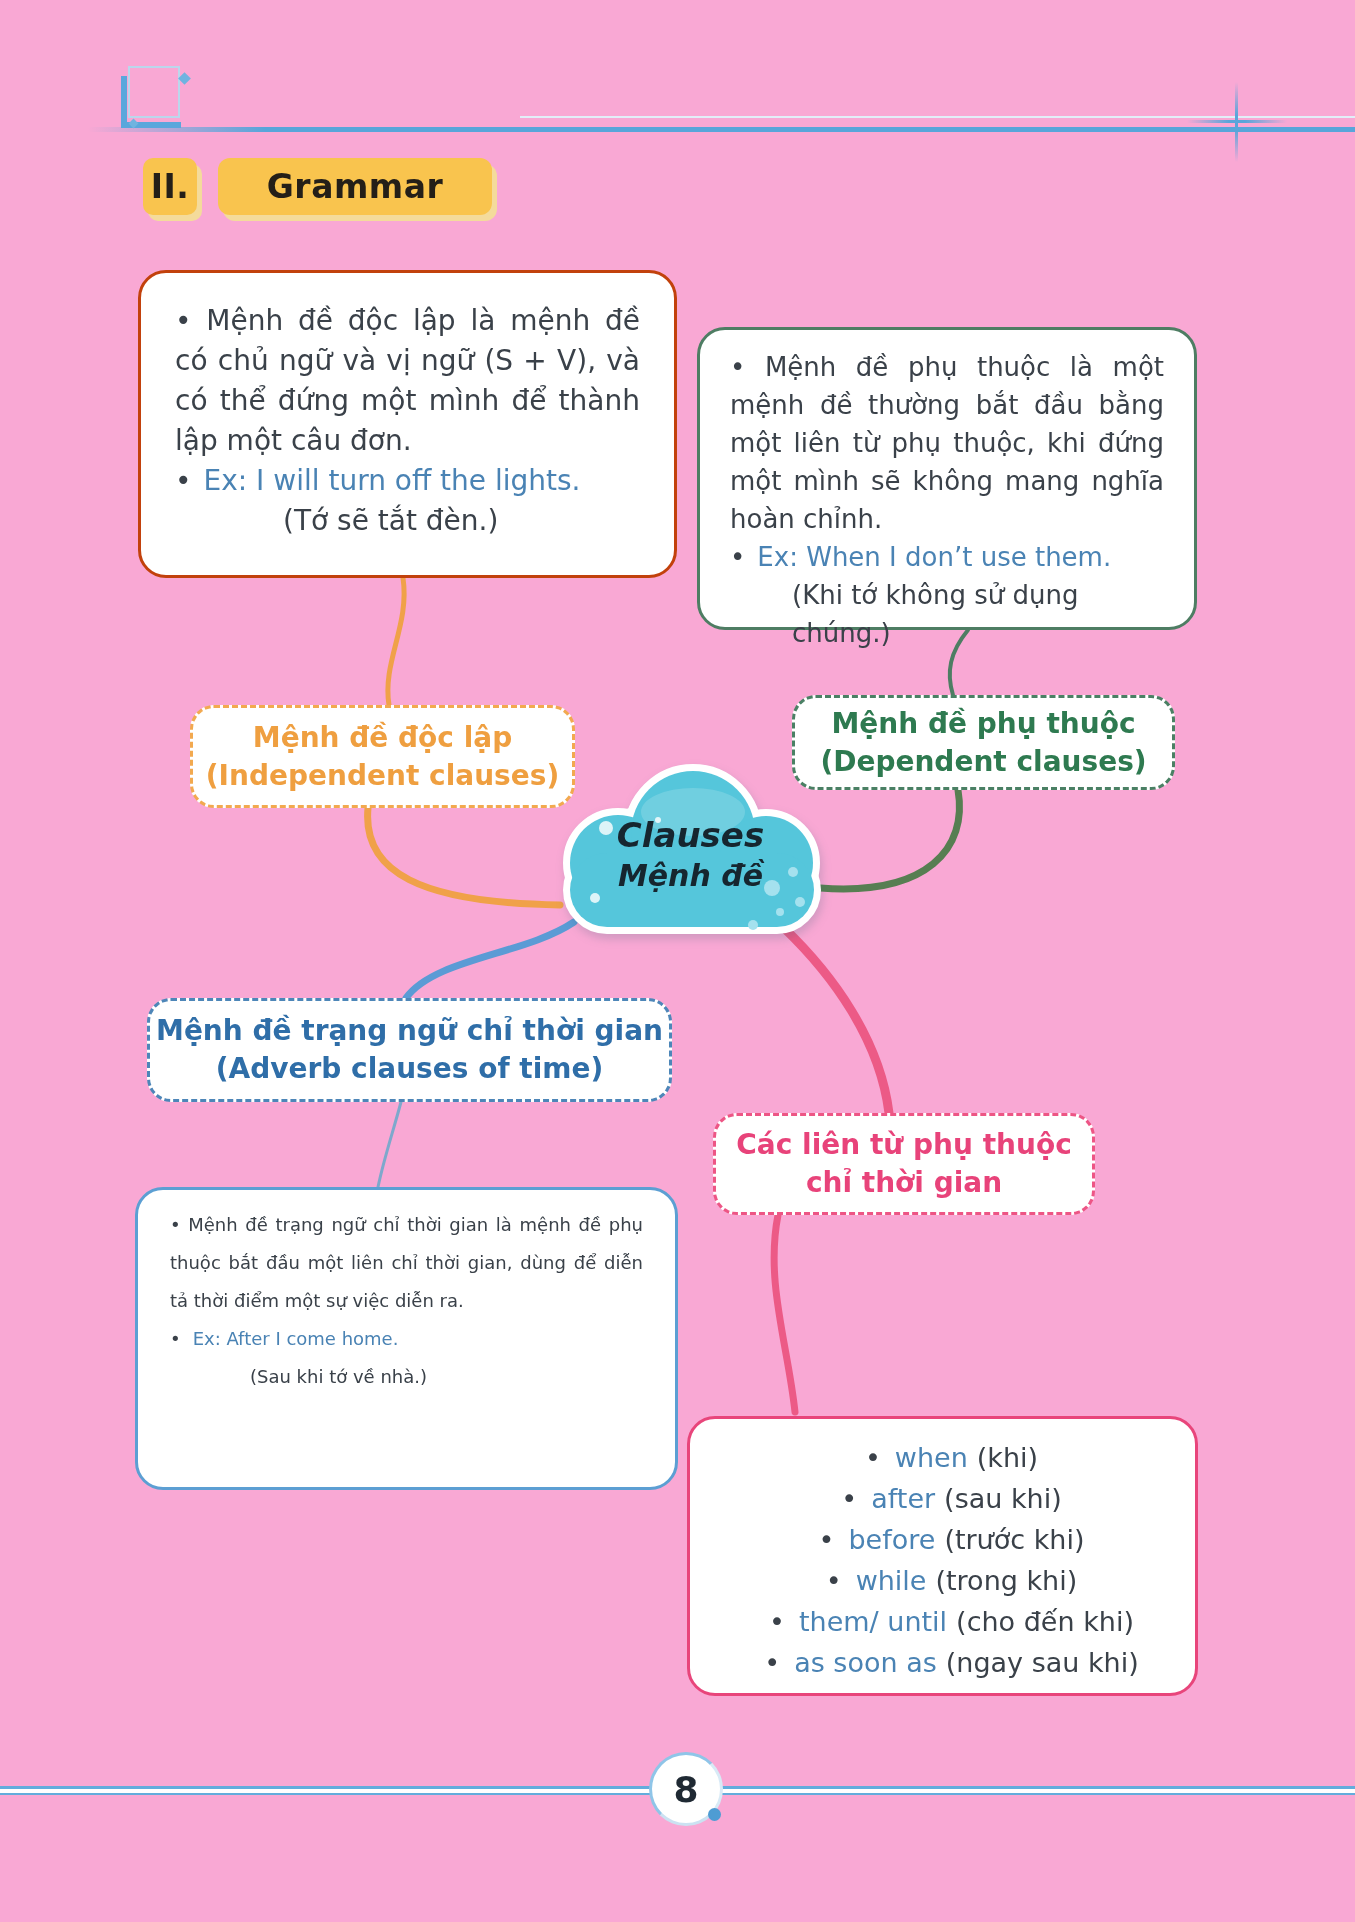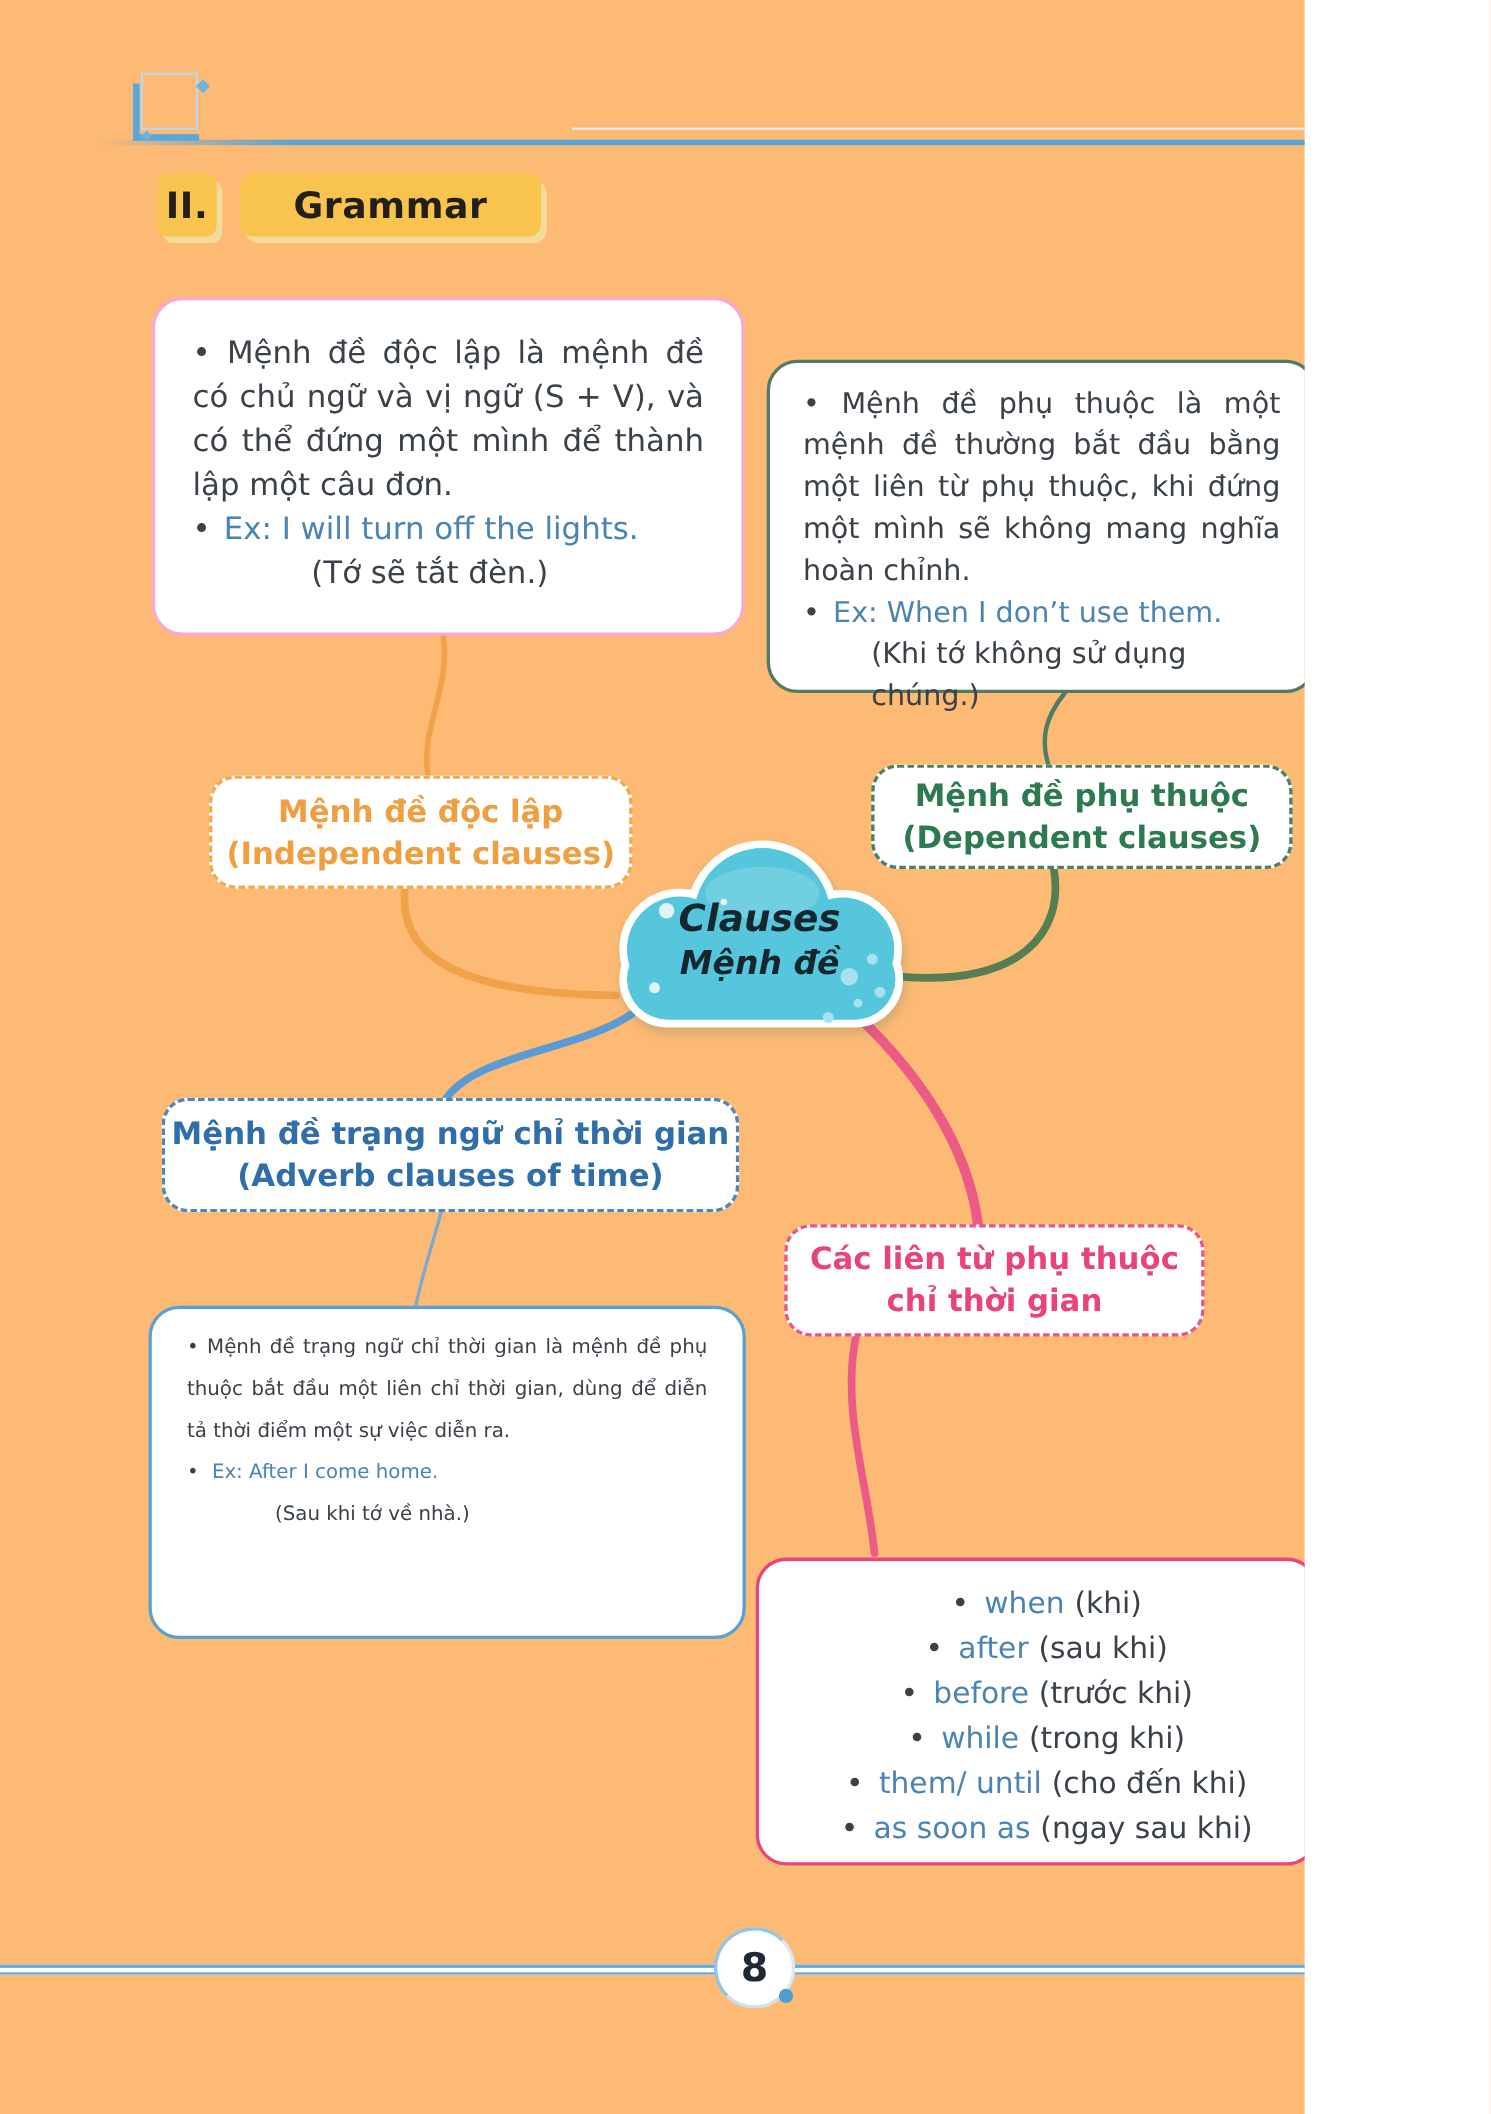--- a/index.html
+++ b/index.html
@@ -4,7 +4,7 @@
 <style>
   html,body { margin:0; padding:0; background:#fff; }
   .page {
-    position:relative; width:1186px; height:1922px; background:#fdba74;
+    position:relative; width:1355px; height:1922px; background:#f9a8d4;
     font-family:"DejaVu Sans","Liberation Sans",sans-serif; overflow:hidden;
   }
   

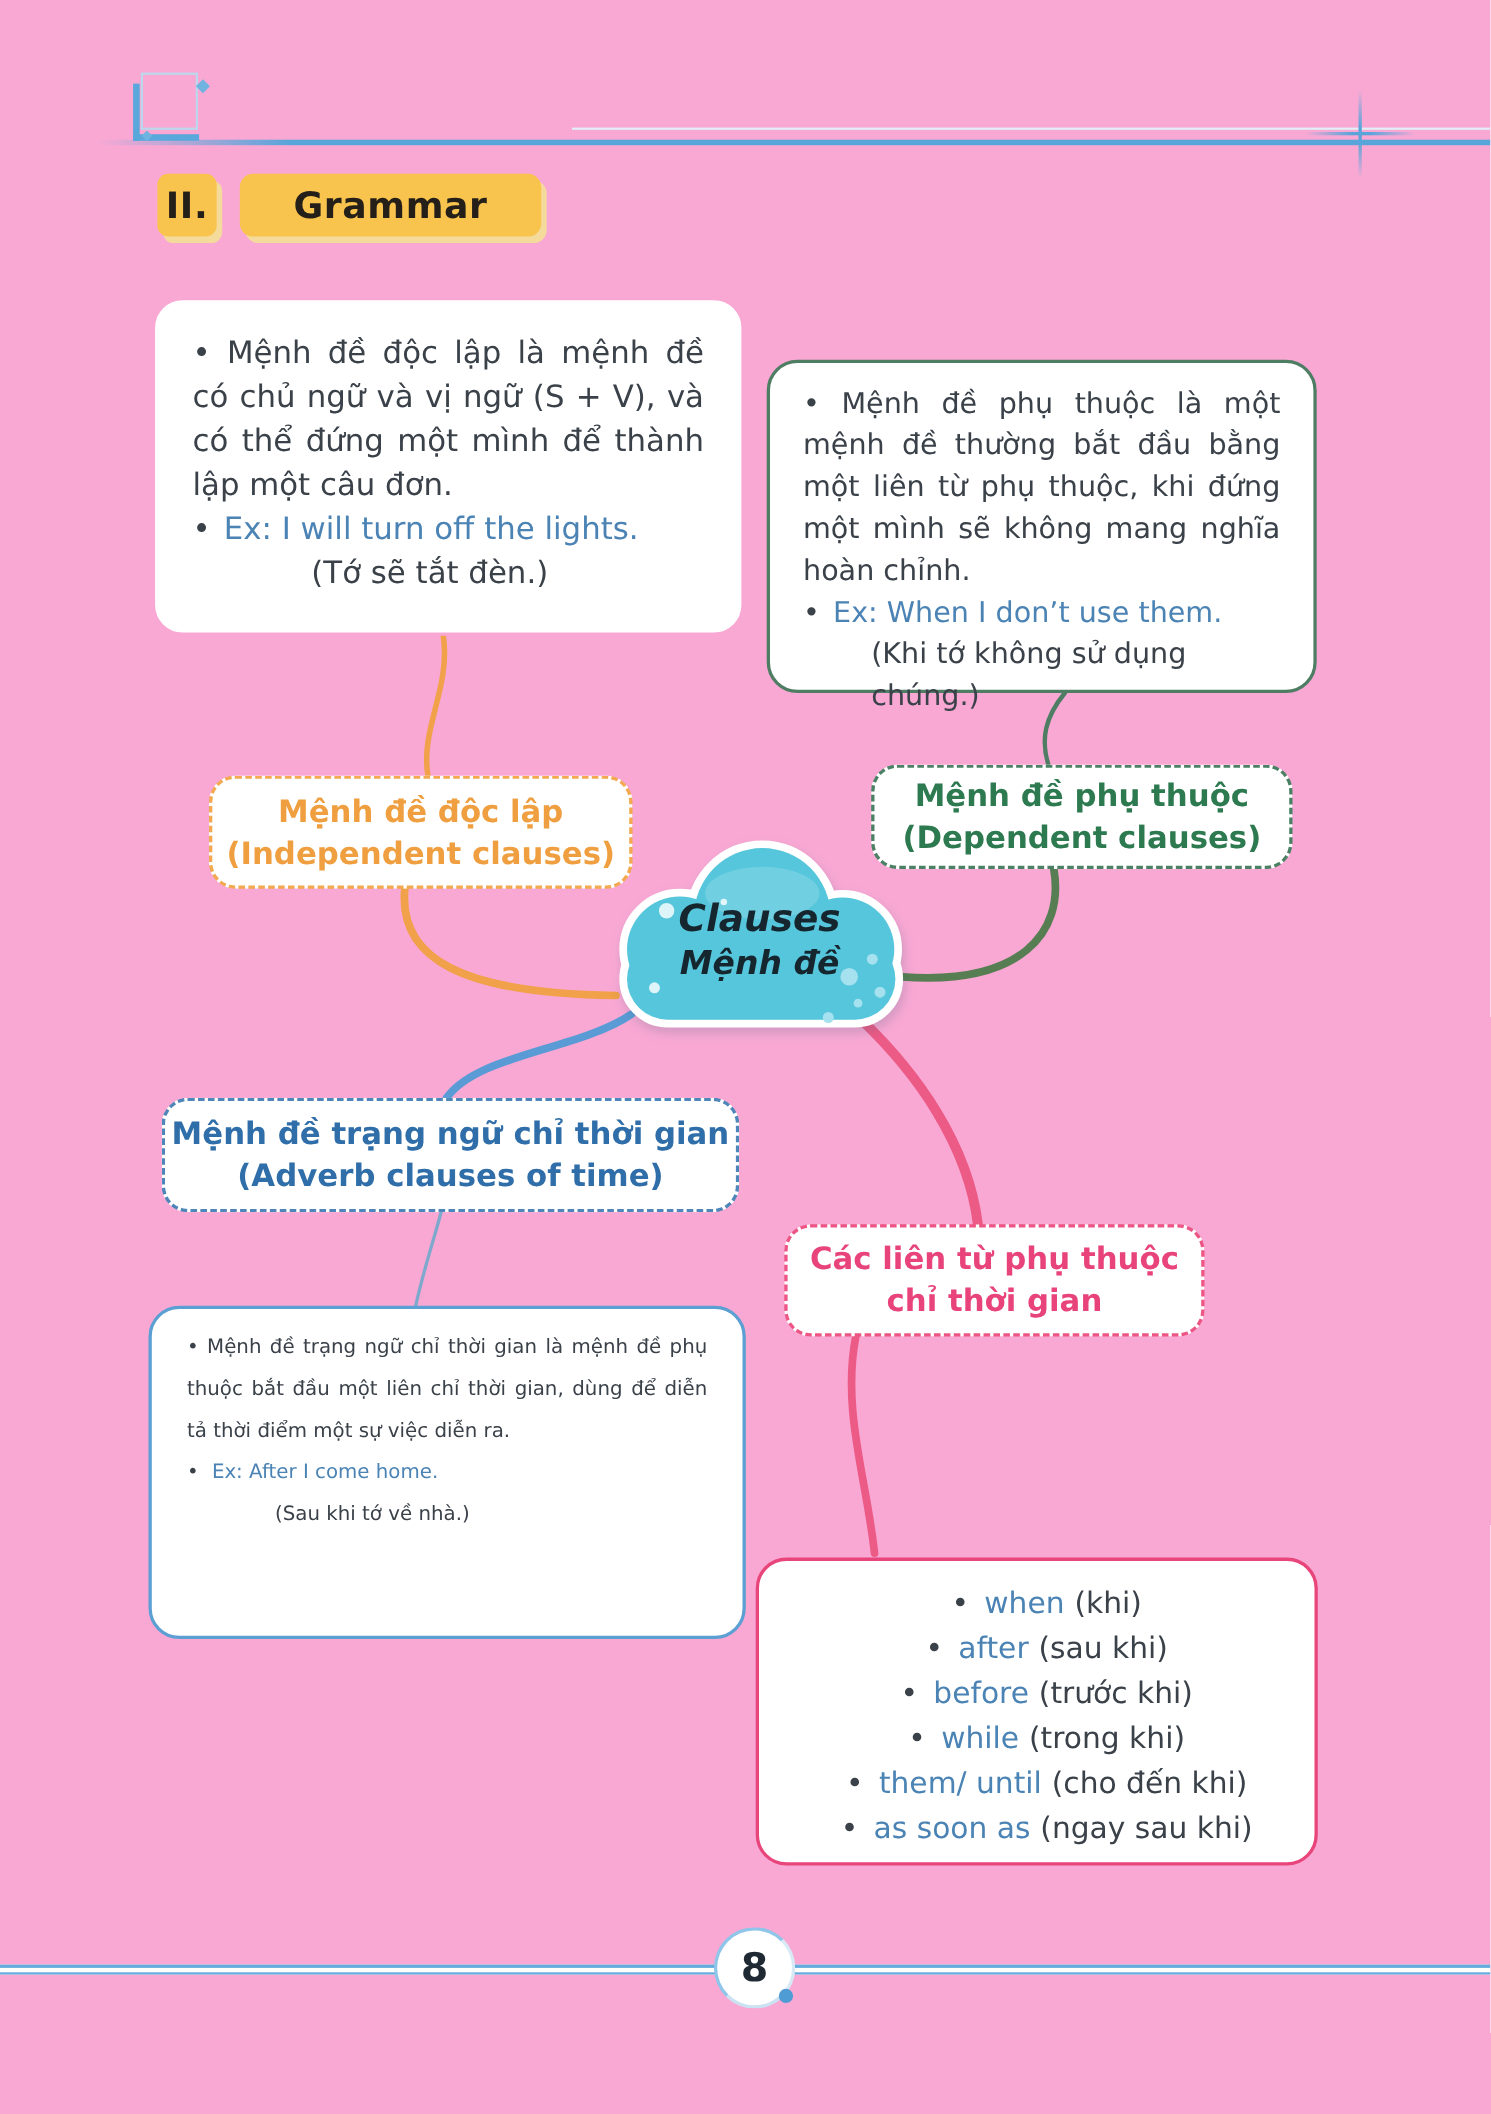--- a/index.html
+++ b/index.html
@@ -35,7 +35,7 @@
   .ex .bullet { margin-right:12px; }
   .ex-text { color:#4A83B4; }
   .trans { color:#3A4149; }
-  .box-independent { left:138px; top:270px; width:539px; height:308px; border:3px solid #f9a8d4;
+  .box-independent { left:138px; top:270px; width:539px; height:308px; border:3px solid #c2410c;
     padding:28px 34px; font-size:28px; line-height:40px; }
   .box-dependent { left:697px; top:327px; width:500px; height:303px; border:3px solid #4E7D63;
     padding:18px 30px; font-size:26px; line-height:38px; }

